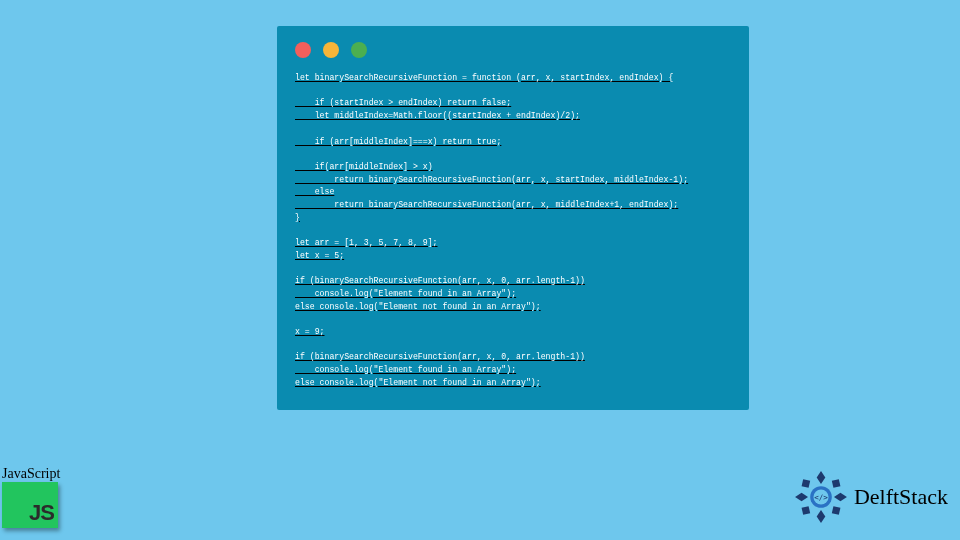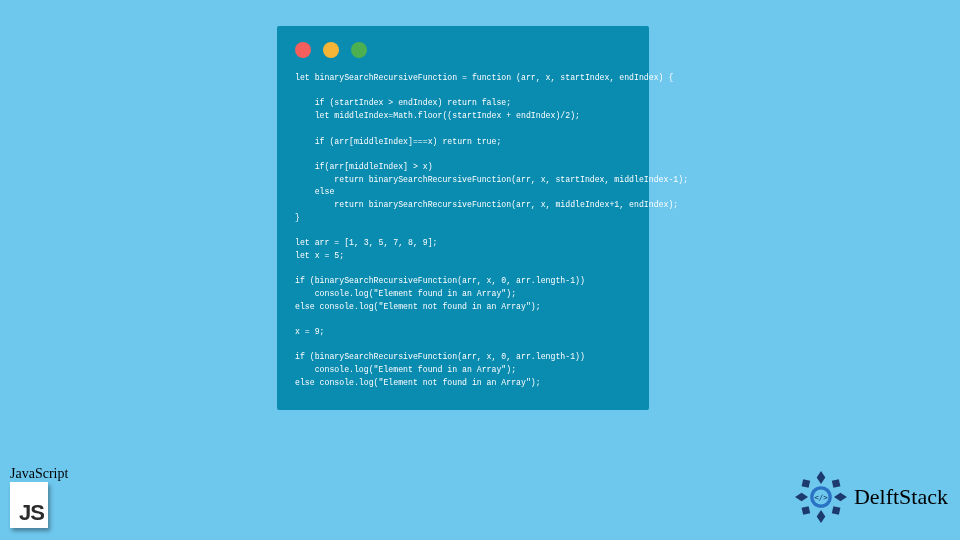--- a/index.html
+++ b/index.html
@@ -15,10 +15,11 @@
     position: absolute;
     top: 26px;
     left: 277px;
-    width: 372px;
+    width: 472px;
     background: #0a8bb0;
     border-radius: 2px;
     padding: 10px 18px 20px 18px;
+    text-decoration: underline;
   }
   .traffic {
     display: flex;

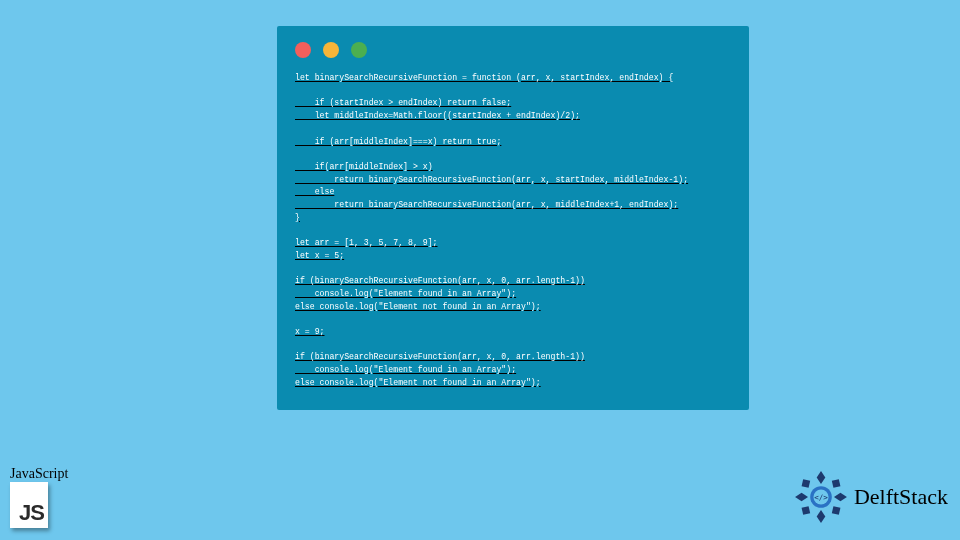--- a/index.html
+++ b/index.html
@@ -43,7 +43,7 @@
   }
   .js-badge {
     position: absolute;
-    left: 10px;
+    left: 2px;
     bottom: 12px;
     text-align: center;
   }

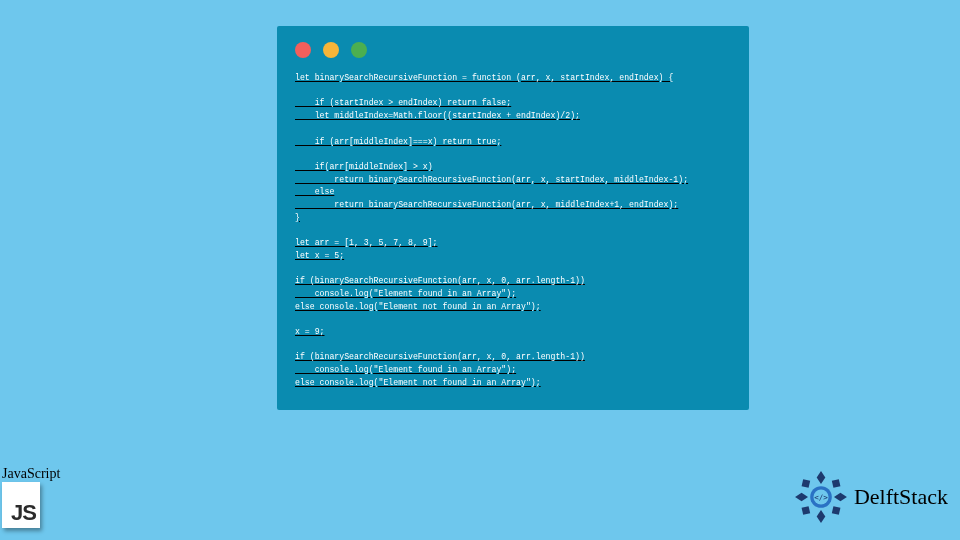--- a/index.html
+++ b/index.html
@@ -54,9 +54,9 @@
     margin-bottom: 0px;
   }
   .js-logo {
-    width: 38px;
+    width: 56px;
     height: 46px;
-    background: #ffffff;
+    background: #22c55e;
     box-shadow: 2px 3px 4px rgba(0,0,0,0.35);
     position: relative;
   }

